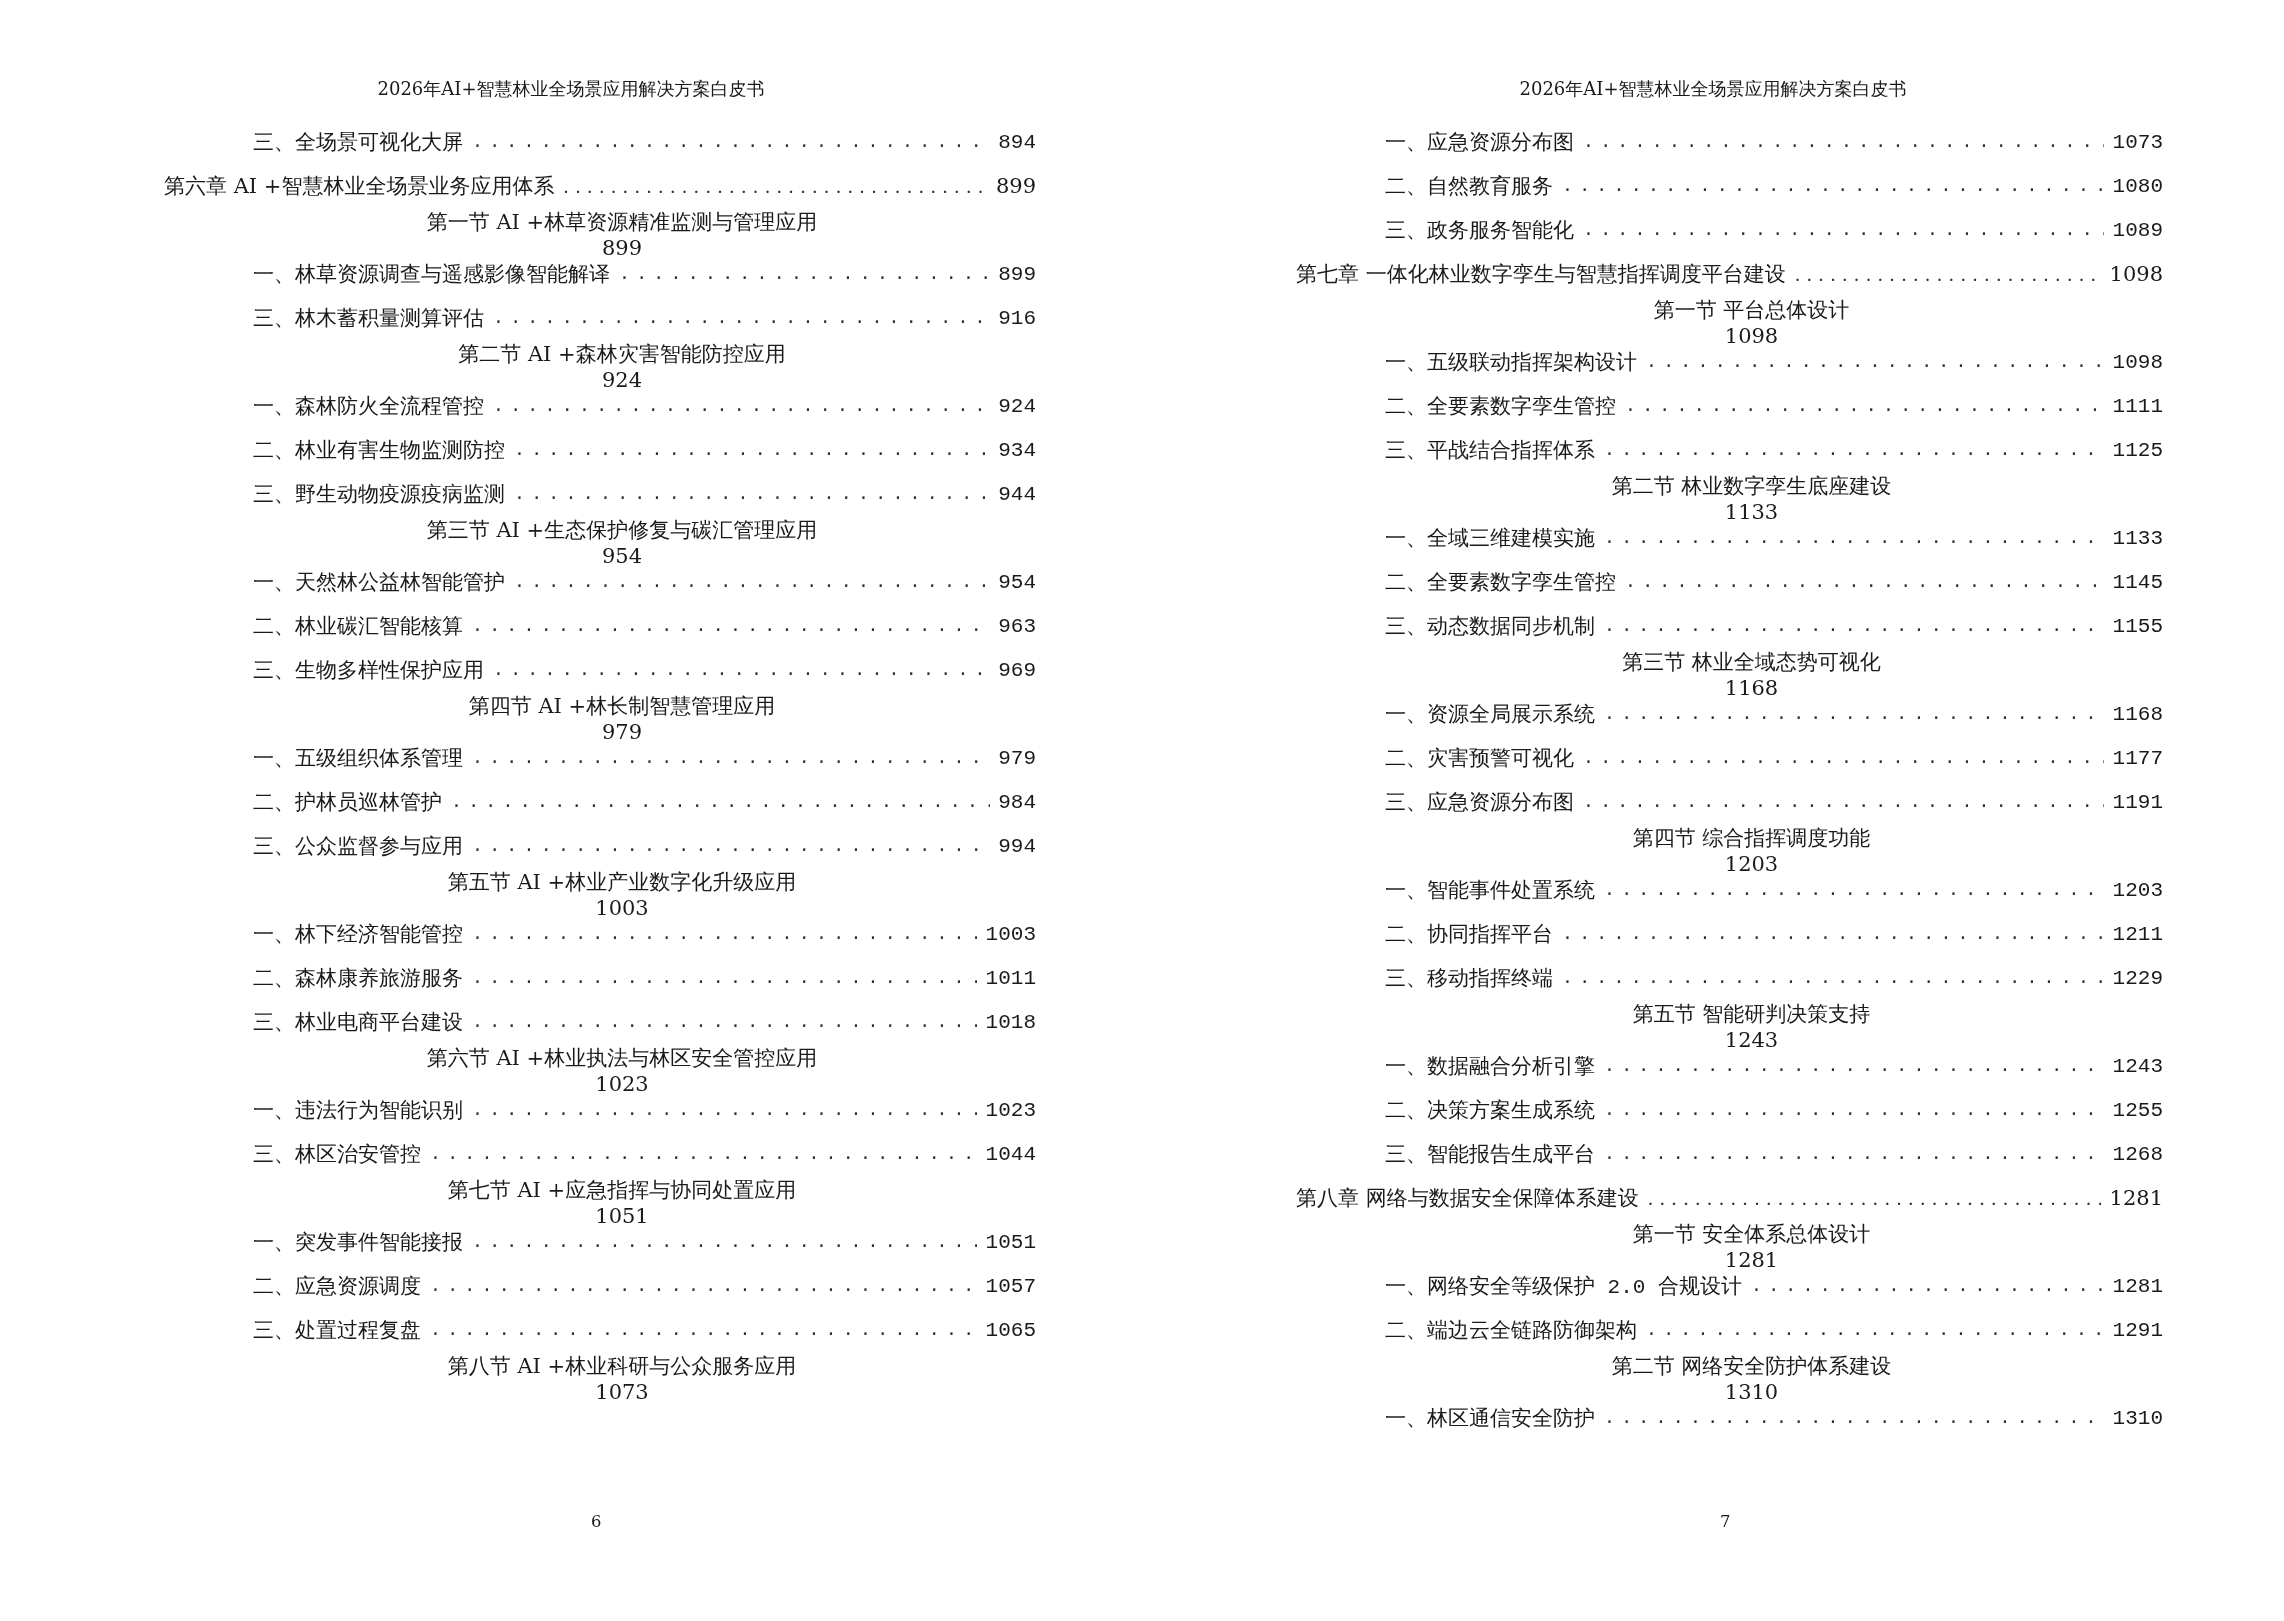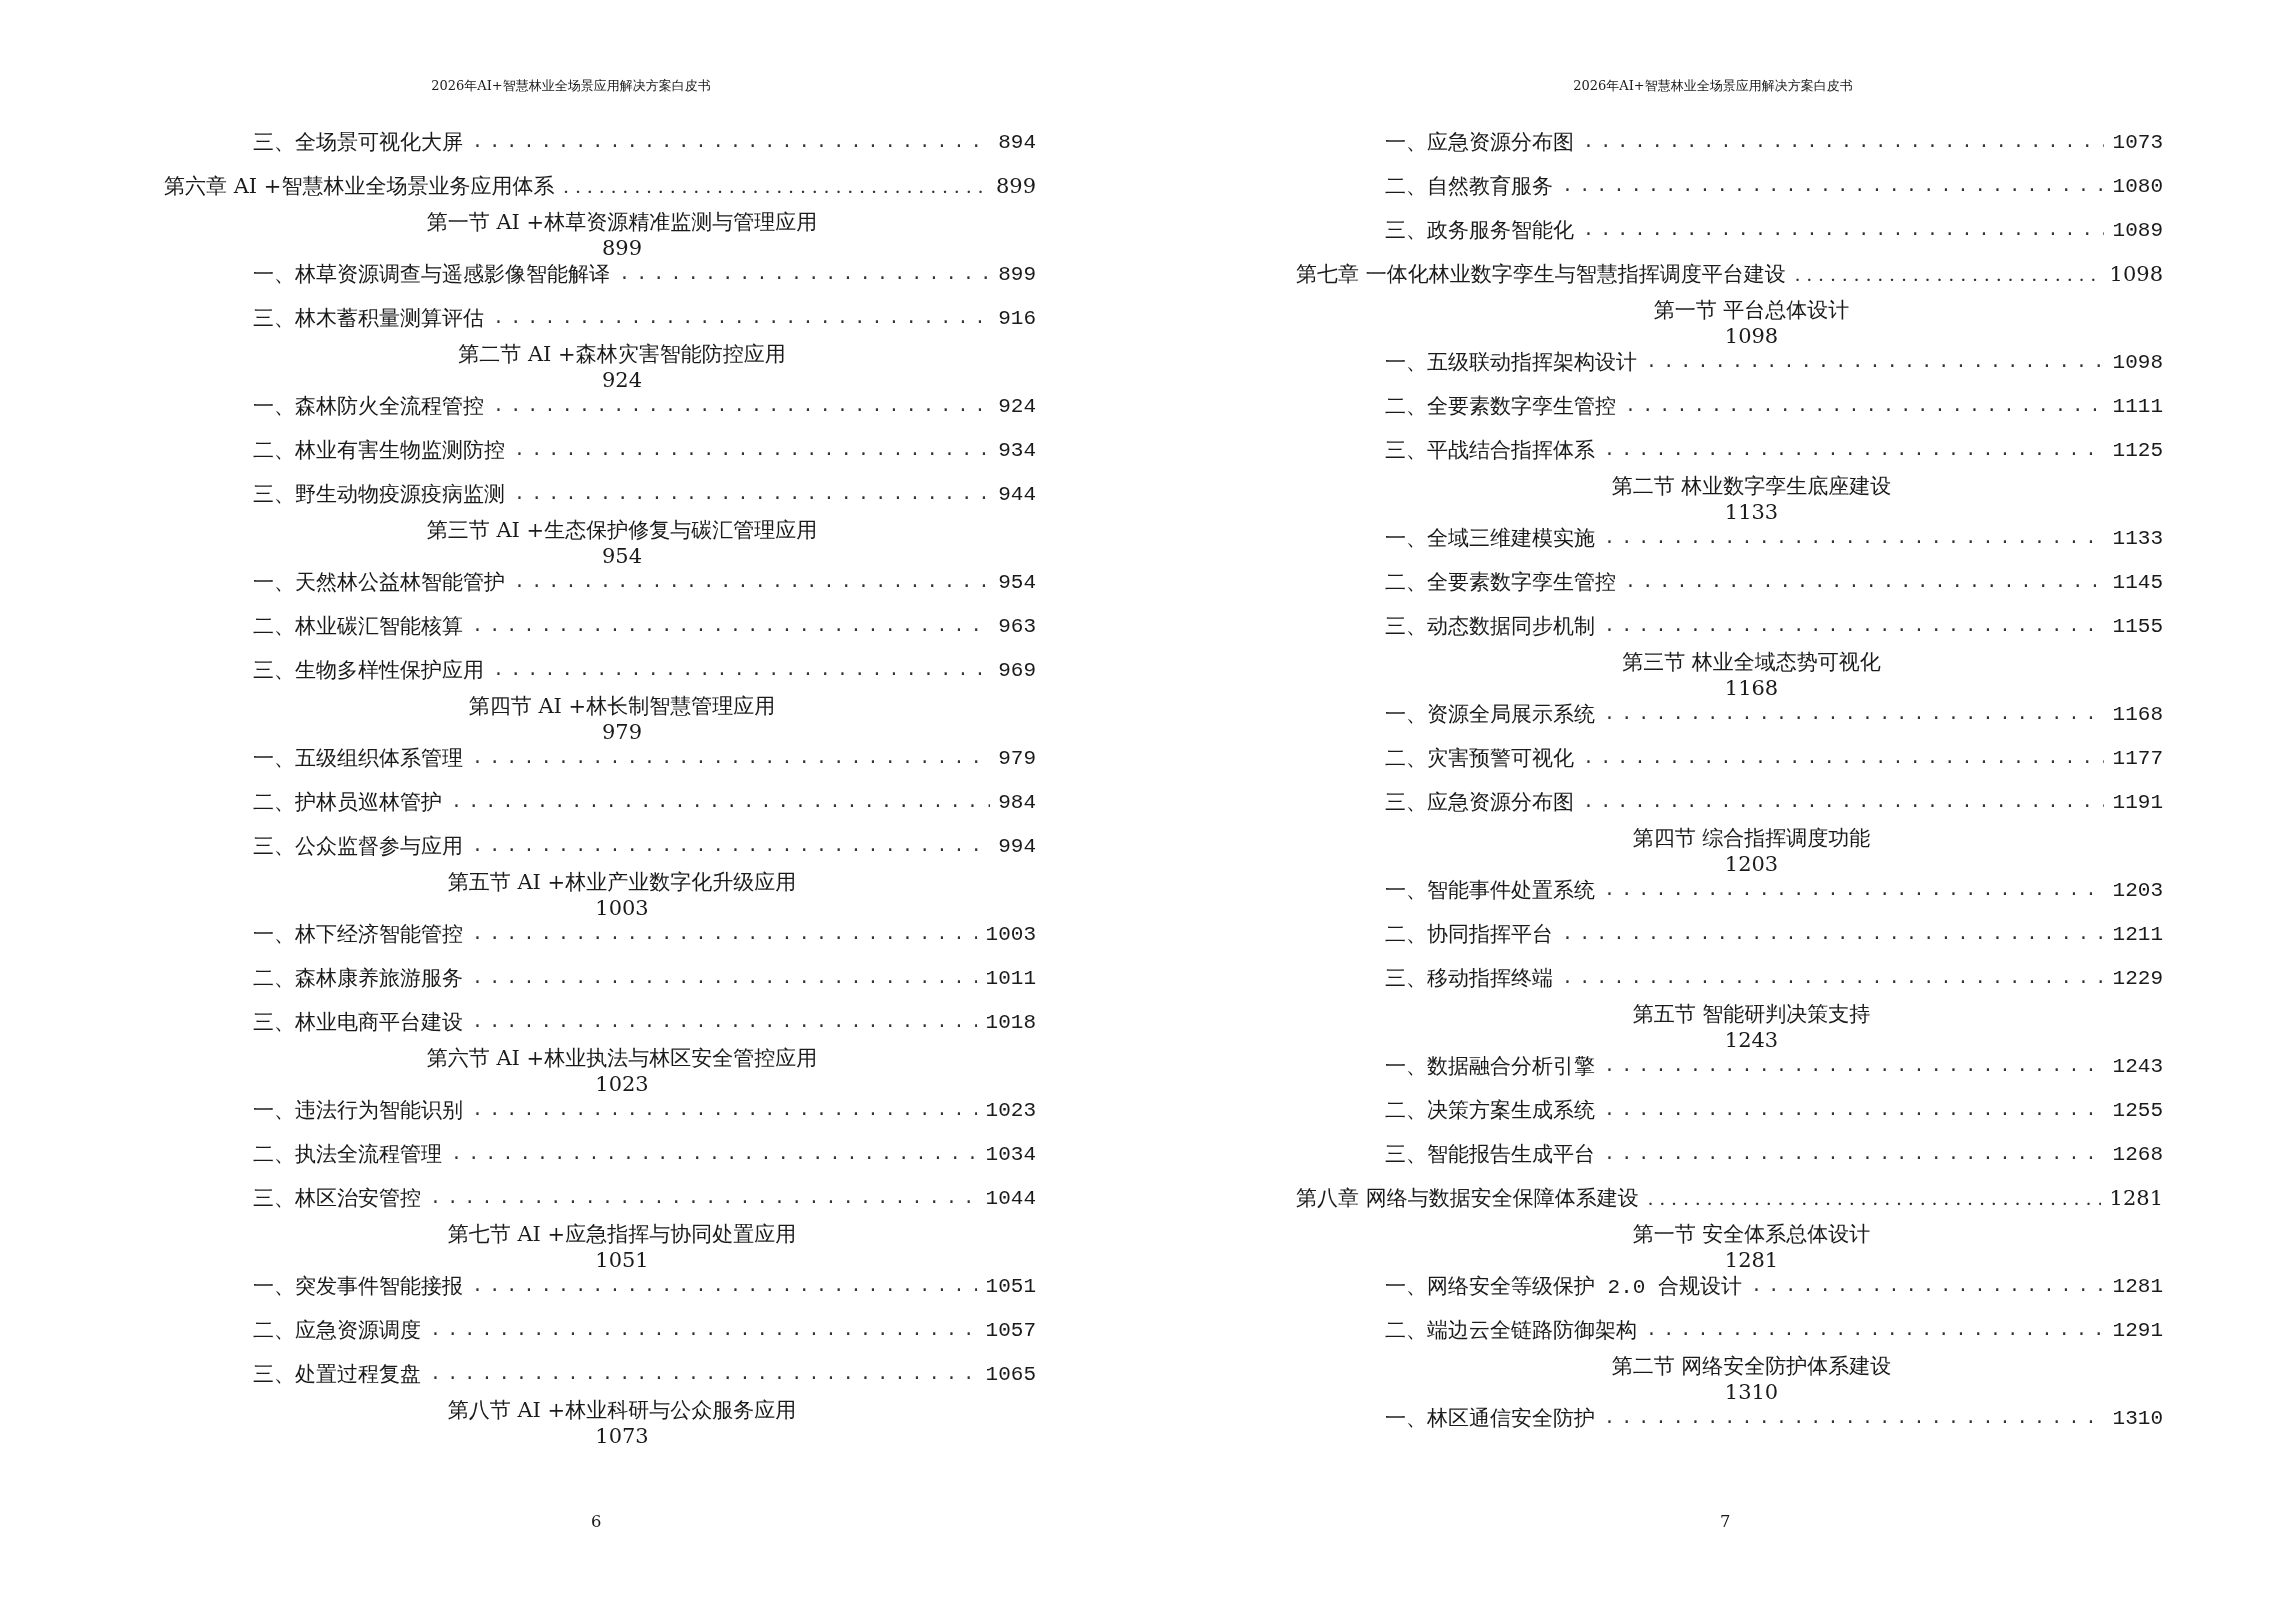--- a/index.html
+++ b/index.html
@@ -9,7 +9,7 @@
   .page.left { left: 0; }
   .page.right { left: 1142px; }
   .header { position: absolute; top: 77px; left: 0; width: 100%; text-align: center;
-            font-size: 13px; letter-spacing: 0px; }
+            font-size: 18px; letter-spacing: 0px; }
   .toc { position: absolute; top: 120px; }
   .left .toc { left: 164px; width: 872px; }
   .right .toc { left: 154px; width: 867px; }

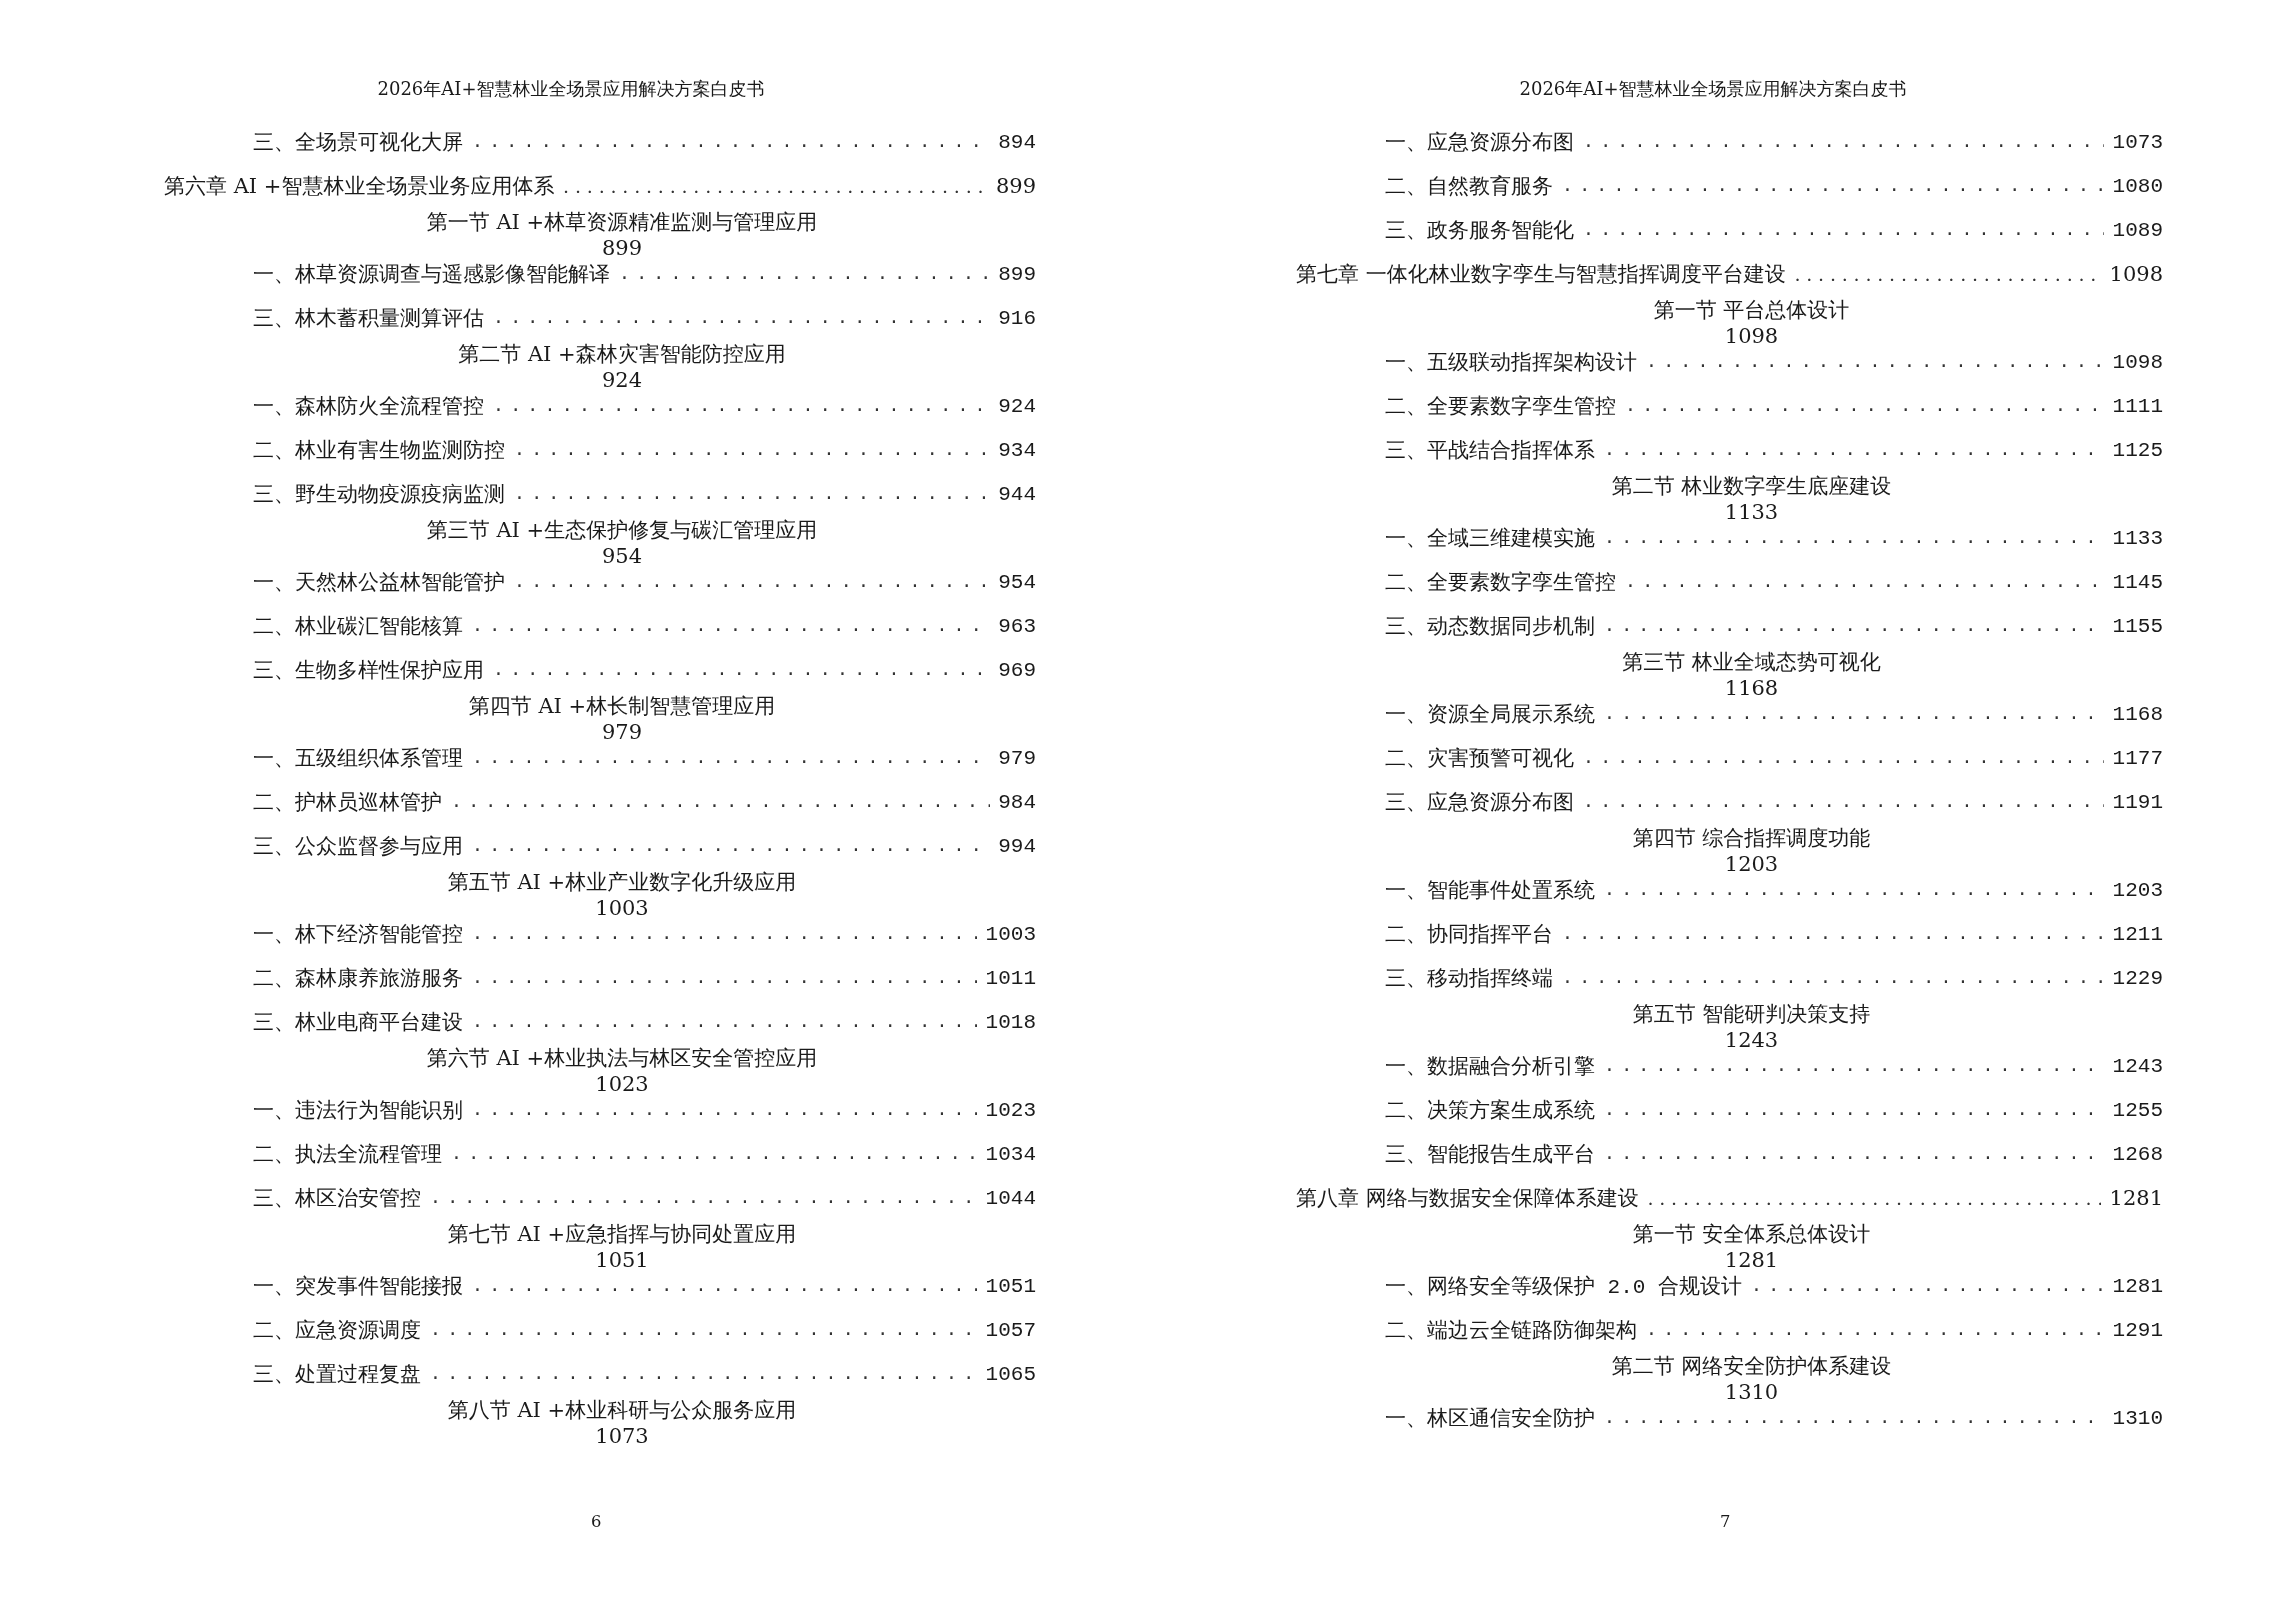--- a/index.html
+++ b/index.html
@@ -148,11 +148,6 @@
         <span class="num">1023</span>
       </div>
       <div class="row lvl2">
-        <span class="title">二、执法全流程管理</span>
-        <span class="dots"></span>
-        <span class="num">1034</span>
-      </div>
-      <div class="row lvl2">
         <span class="title">三、林区治安管控</span>
         <span class="dots"></span>
         <span class="num">1044</span>

